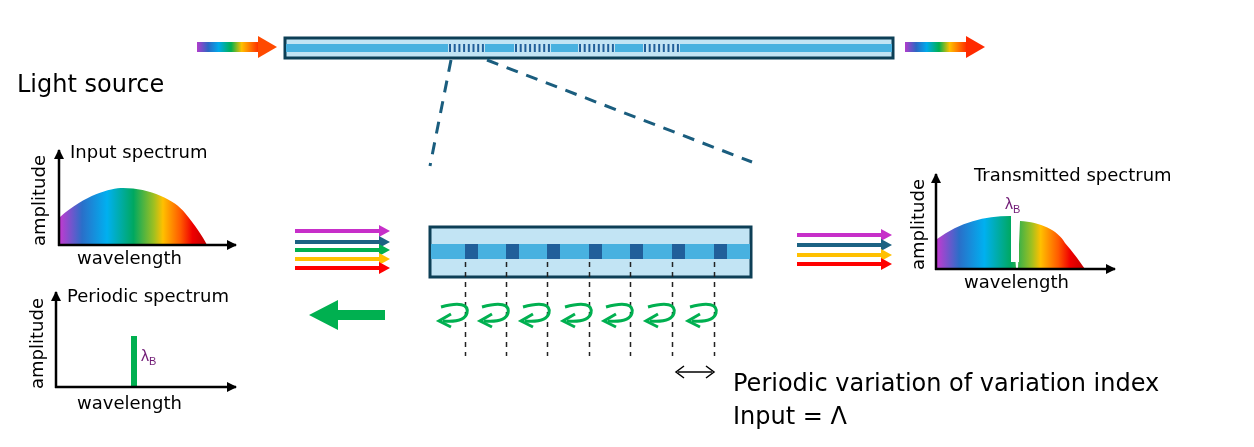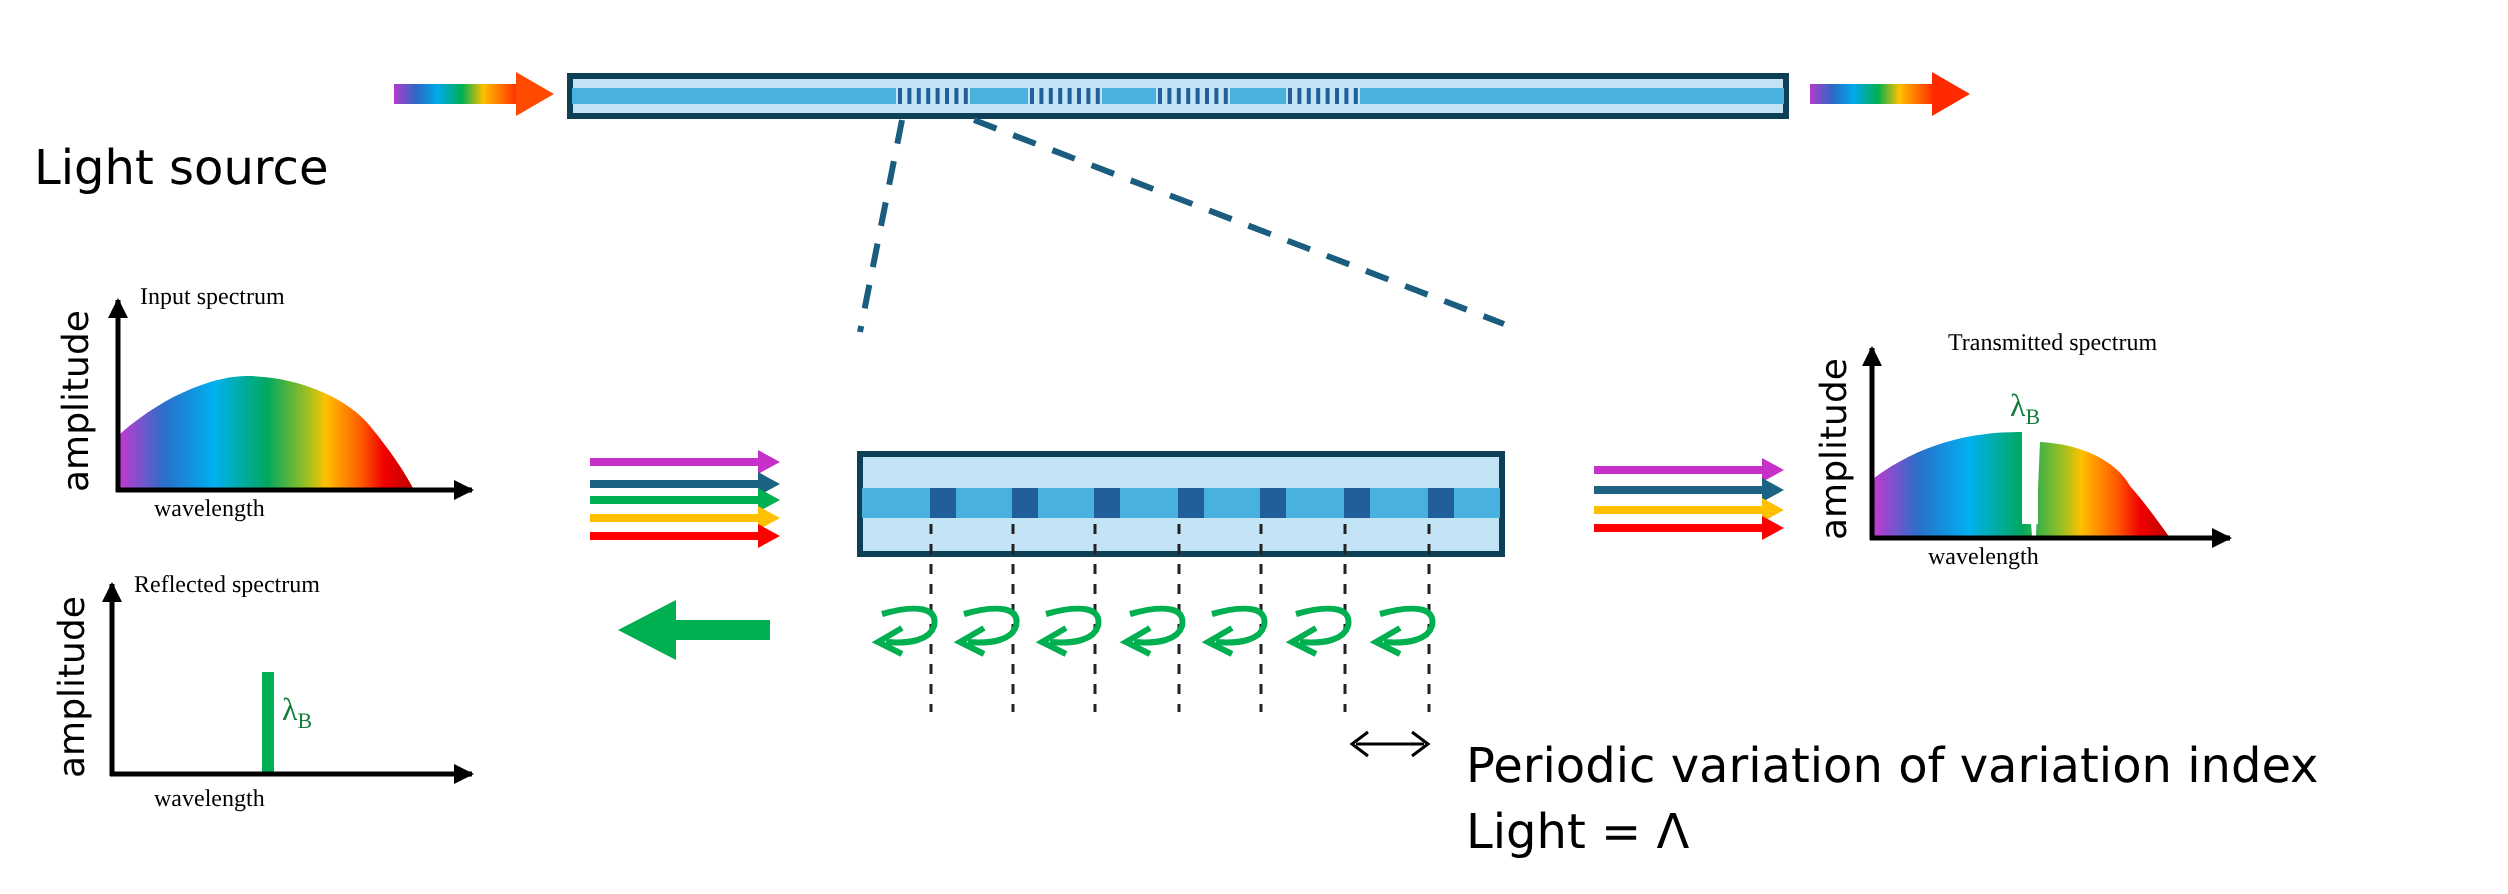--- a/index.html
+++ b/index.html
@@ -7,7 +7,7 @@
   #stage { position: absolute; left: 0; top: 0; width: 1254px; height: 447px; }
   .lbl { position: absolute; color: #000; white-space: nowrap; font-family: "DejaVu Sans", sans-serif; }
   .big { font-size: 24px; margin-top: 36px; }
-  .mid { font-size: 12px; font-family: Liberation Serif, serif; }
+  .mid { font-size: 18px; }
   .vert { transform: rotate(-90deg); transform-origin: left top; font-size: 18px; }
   .lam { position: absolute; font-size: 16px; color: #15803d; font-family: Liberation Serif, serif; }
   .lam sub { font-size: 11px; }

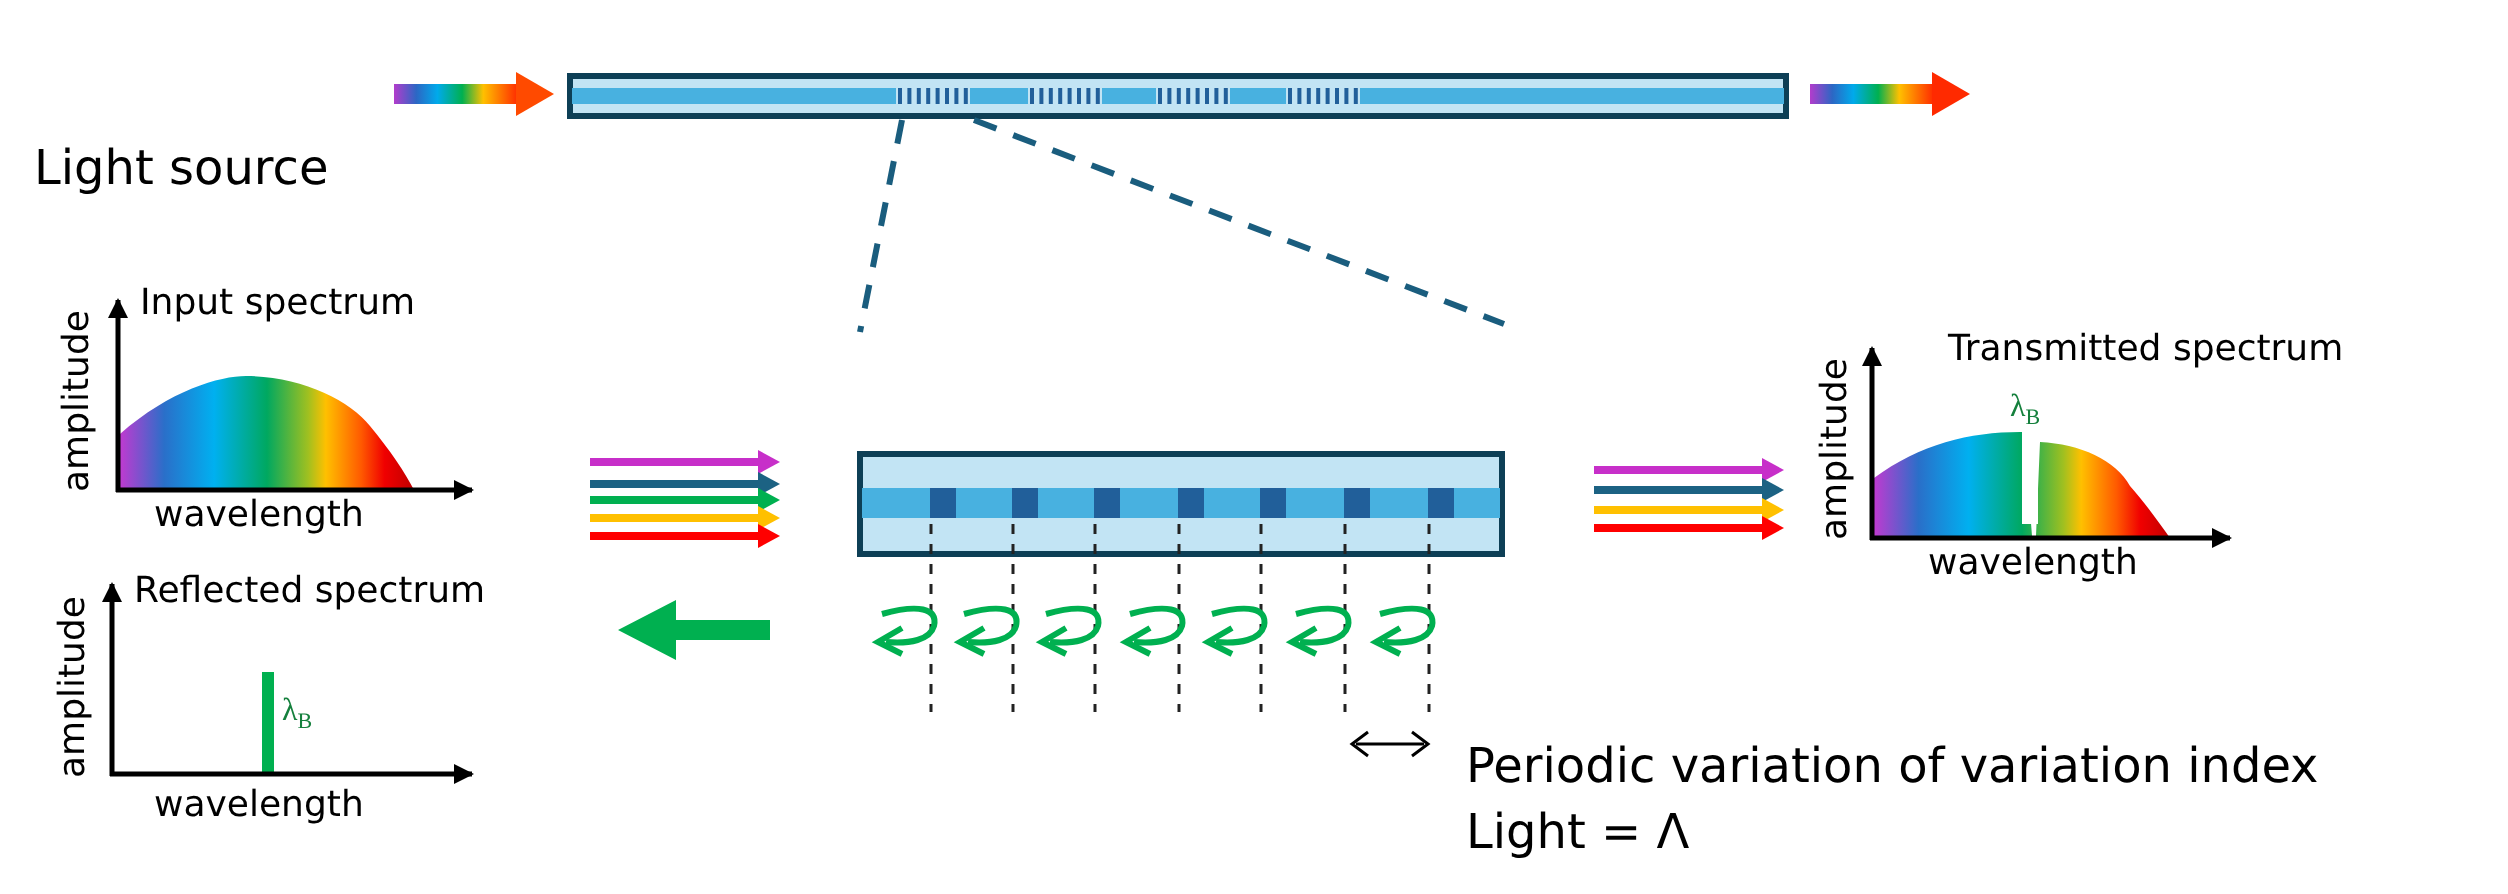--- a/index.html
+++ b/index.html
@@ -9,7 +9,7 @@
   .big { font-size: 24px; margin-top: 36px; }
   .mid { font-size: 18px; }
   .vert { transform: rotate(-90deg); transform-origin: left top; font-size: 18px; }
-  .lam { position: absolute; font-size: 16px; color: #15803d; font-family: Liberation Serif, serif; }
+  .lam { position: absolute; font-size: 16px; color: #701a75; font-family: Liberation Sans, sans-serif; }
   .lam sub { font-size: 11px; }
 </style>
 </head>

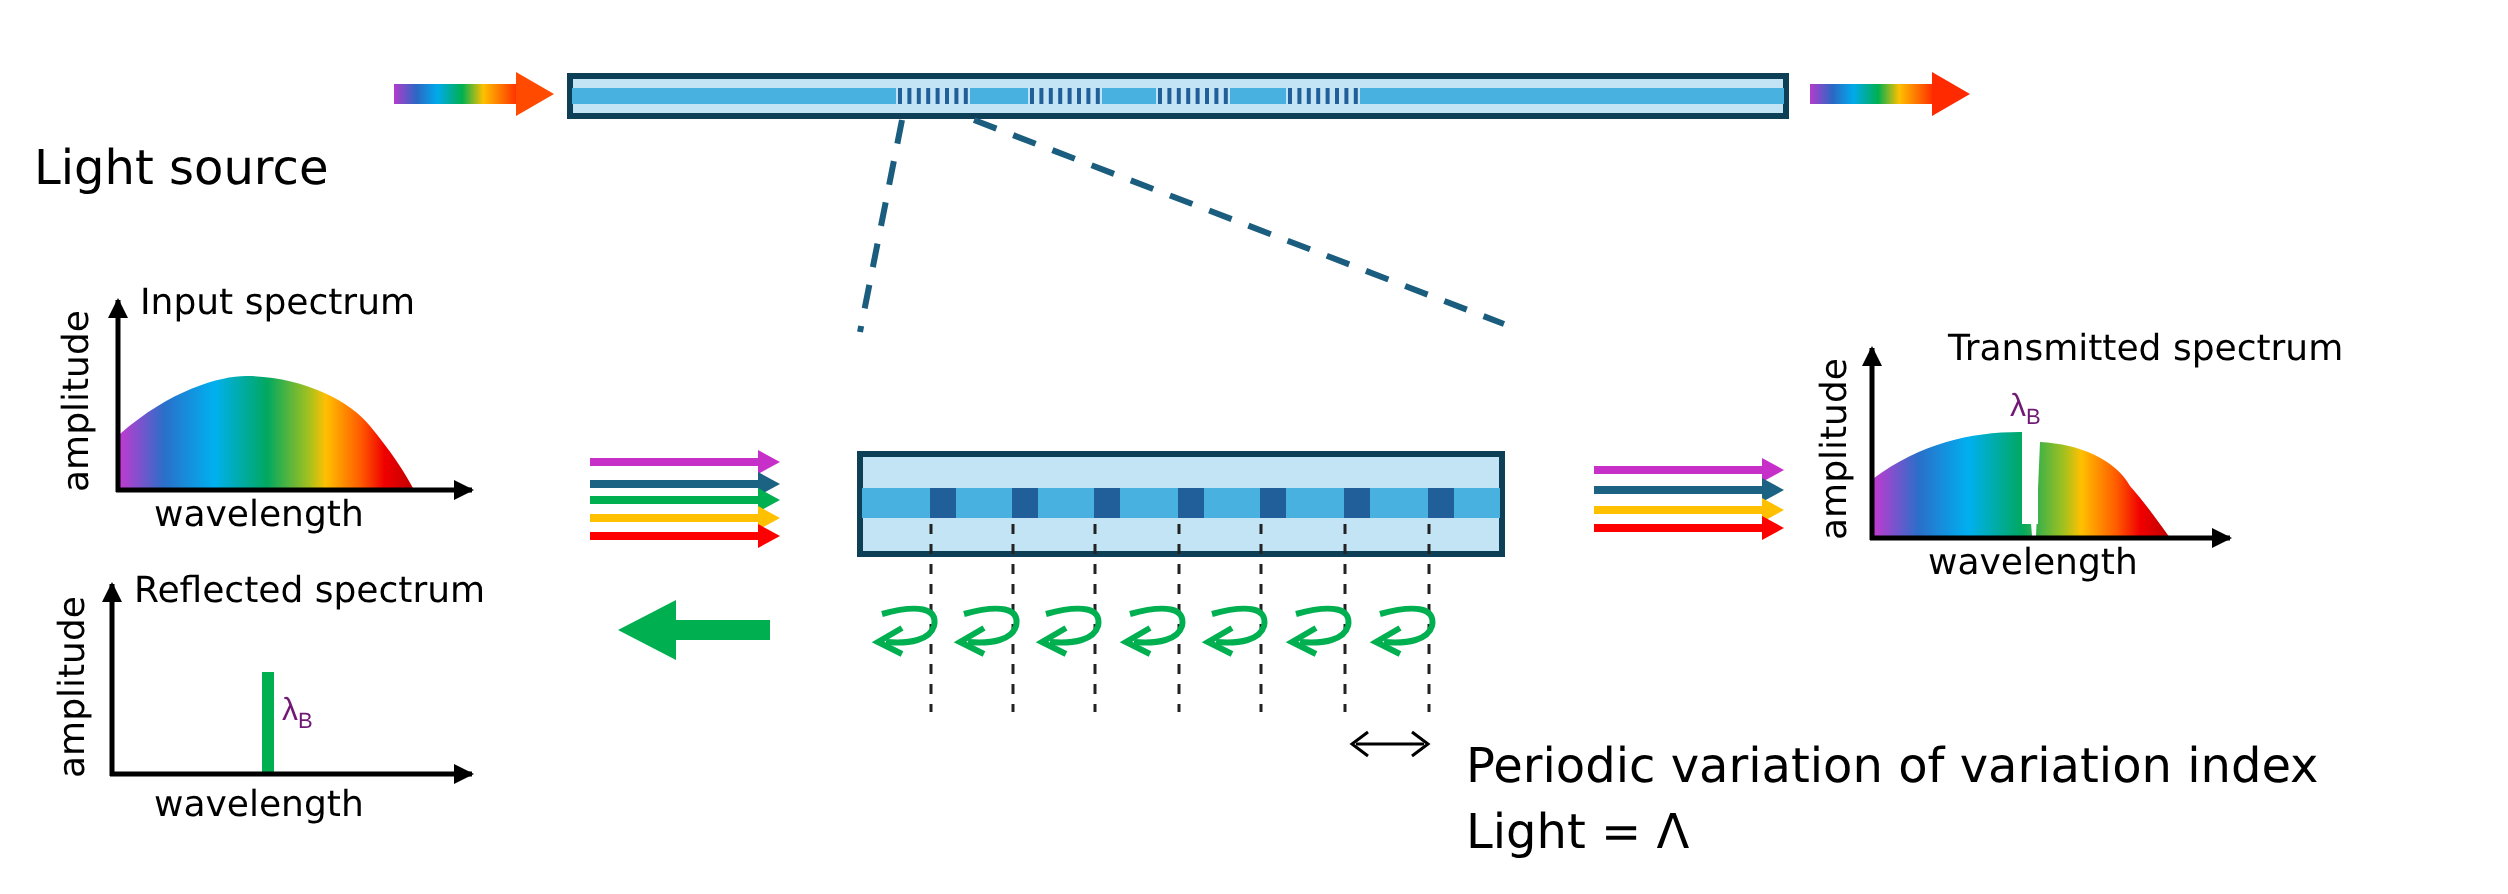--- a/index.html
+++ b/index.html
@@ -236,7 +236,7 @@
 <div class="lbl vert" style="left:28px; top:246px;">amplitude</div>
 <div class="lbl mid" style="left:77px; top:247px;">wavelength</div>
 
-<div class="lbl mid" style="left:67px; top:285px;">Reflected spectrum</div>
+<div class="lbl mid" style="left:67px; top:285px;">Periodic spectrum</div>
 <div class="lbl vert" style="left:26px; top:389px;">amplitude</div>
 <div class="lbl mid" style="left:77px; top:392px;">wavelength</div>
 <div class="lam" style="left:141px; top:347px;"><span>λ</span><sub>B</sub></div>

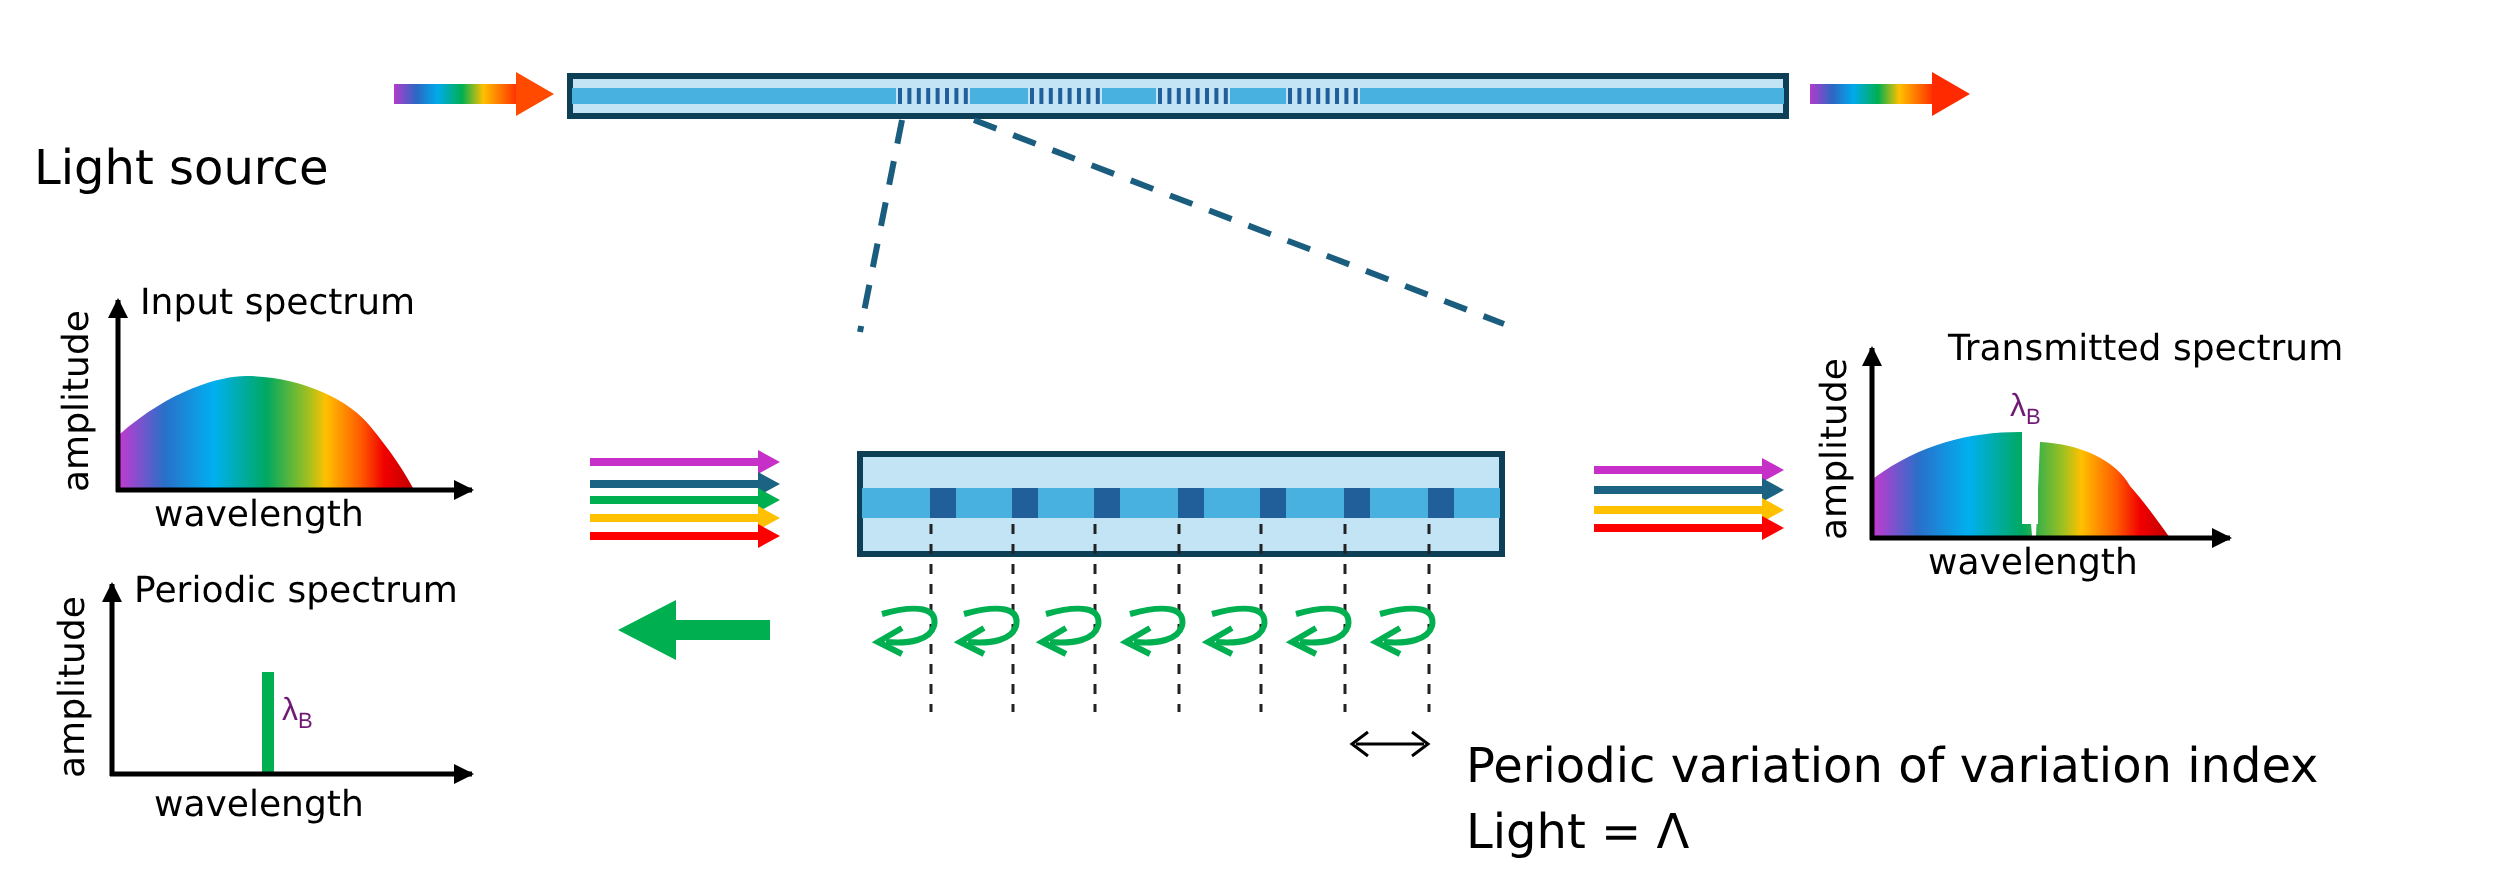--- a/index.html
+++ b/index.html
@@ -247,6 +247,6 @@
 <div class="lam" style="left:1005px; top:195px;"><span>λ</span><sub>B</sub></div>
 
 <div class="lbl big" style="left:733px; top:333px;">Periodic variation of variation index</div>
-<div class="lbl big" style="left:733px; top:366px;">Light = Λ</div>
+<div class="lbl big" style="left:733px; top:366px;">Input = Λ</div>
 
 </body></html>

